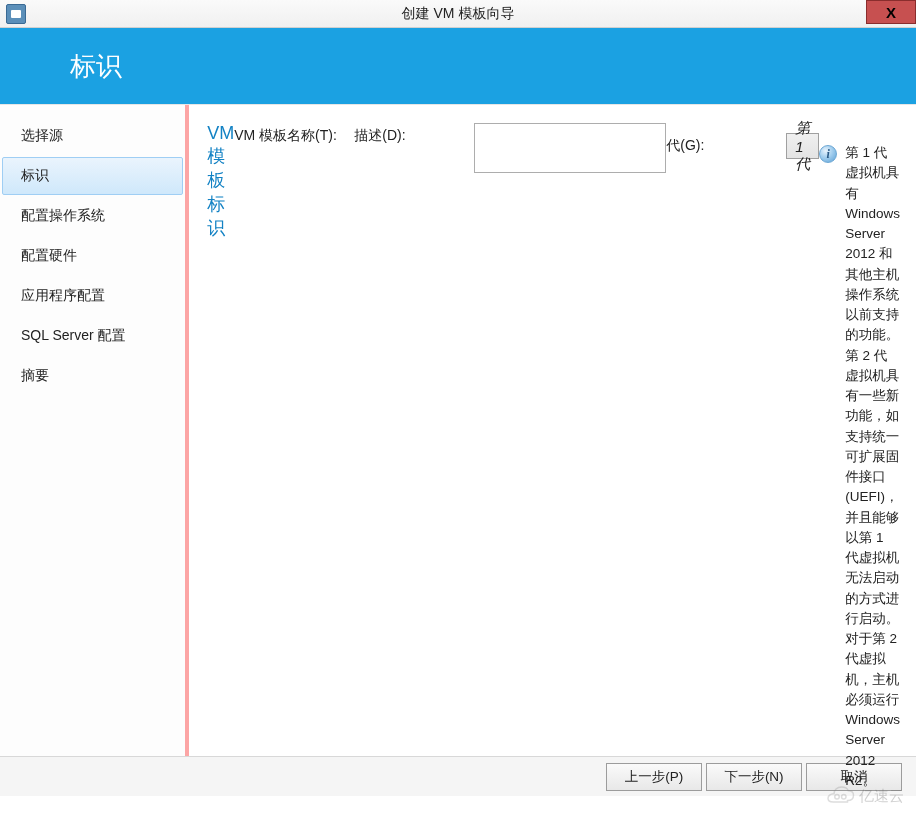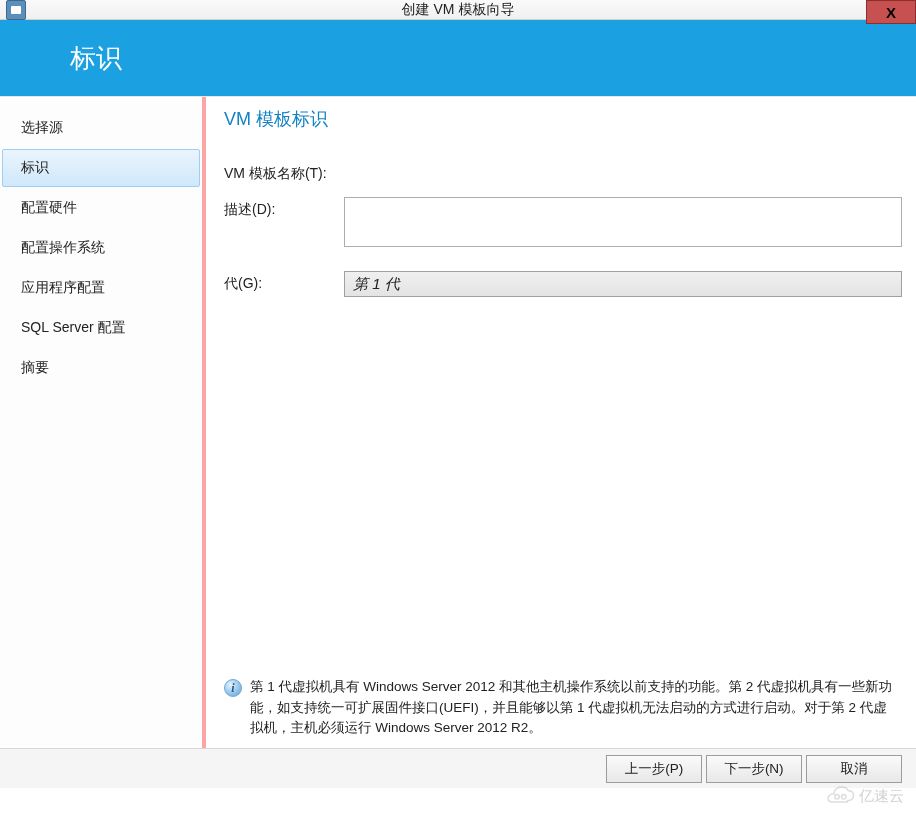--- a/index.html
+++ b/index.html
@@ -16,7 +16,7 @@
       position: relative;
     }
     .titlebar {
-      height: 20px;
+      height: 28px;
       background: linear-gradient(to bottom, #fafafa, #f0f0f0);
       border-bottom: 1px solid #d0d0d0;
       display: flex;

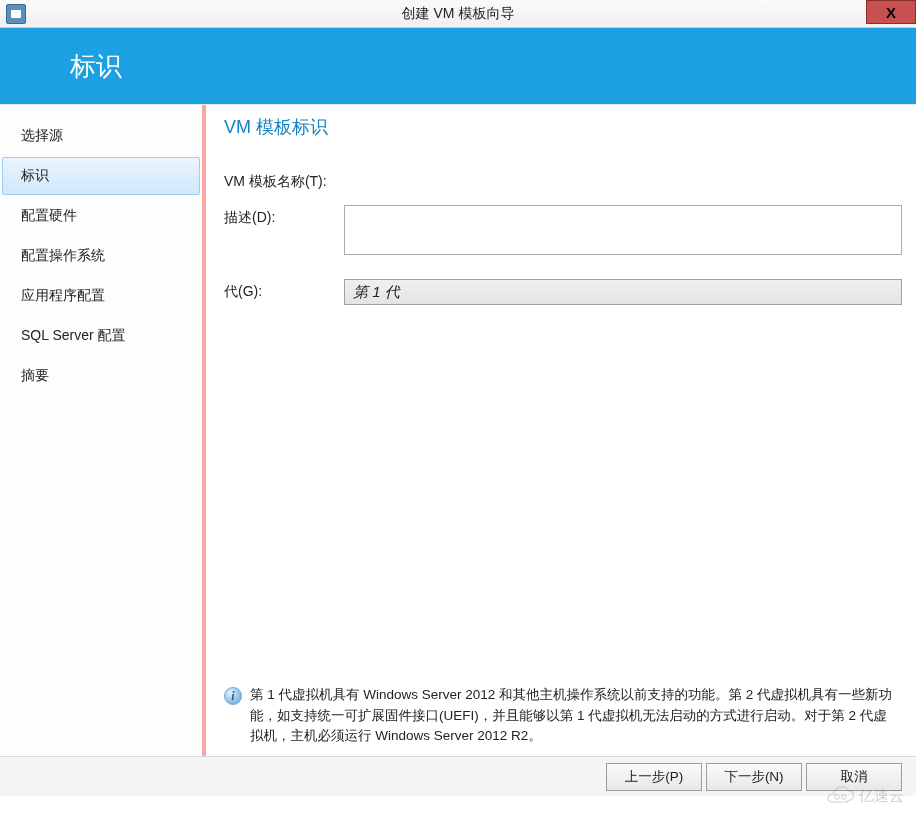--- a/index.html
+++ b/index.html
@@ -108,9 +108,9 @@
     }
     .main {
       flex: 1;
-      padding: 10px 14px 10px 18px;
-      display: flex;
-      flex-direction: column;
+      padding: 18px 14px 10px 18px;
+      display: flex;
+      flex-direction: row;
       position: relative;
     }
     .section-title {

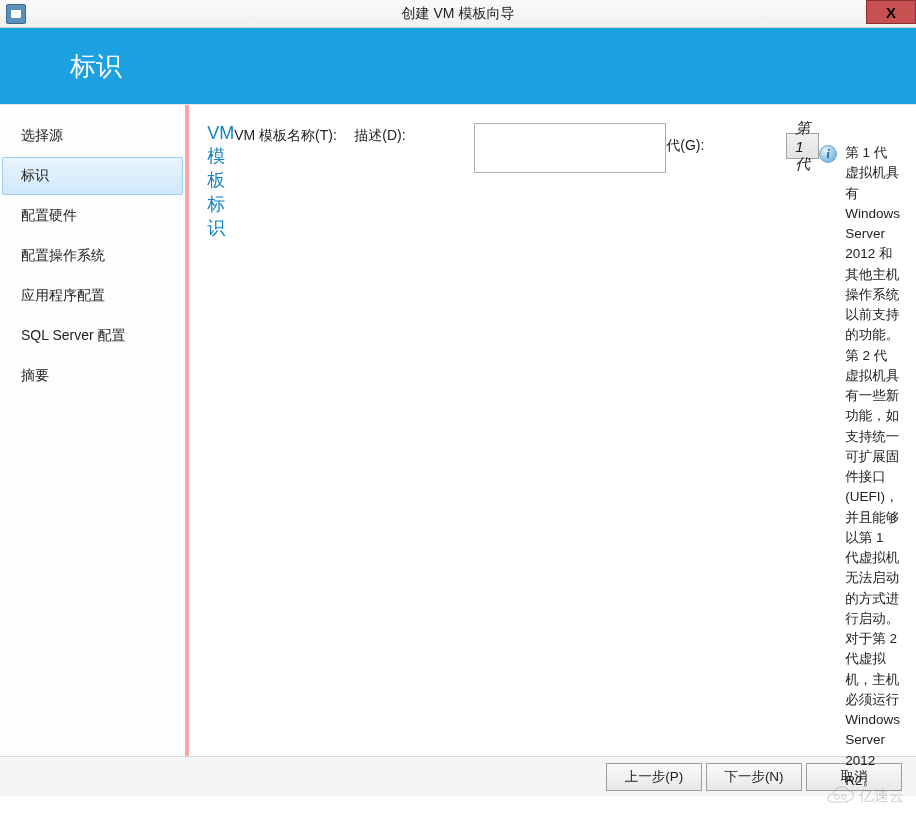--- a/index.html
+++ b/index.html
@@ -258,10 +258,10 @@
       <span>标识</span>
     </div>
     <div class="sidebar-item">
+      <span>配置操作系统</span>
+    </div>
+    <div class="sidebar-item">
       <span>配置硬件</span>
-    </div>
-    <div class="sidebar-item">
-      <span>配置操作系统</span>
     </div>
     <div class="sidebar-item">
       <span>应用程序配置</span>

